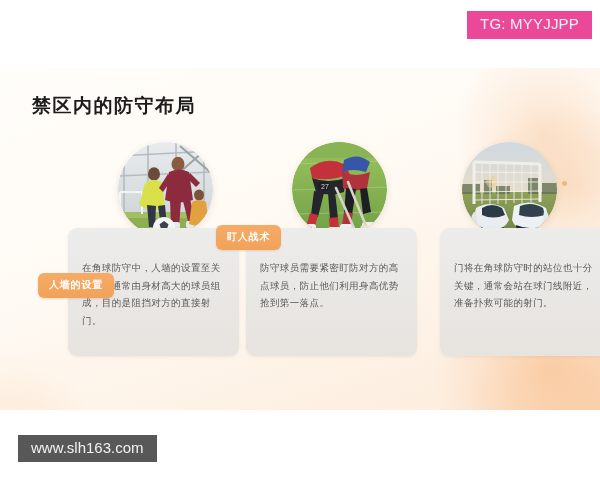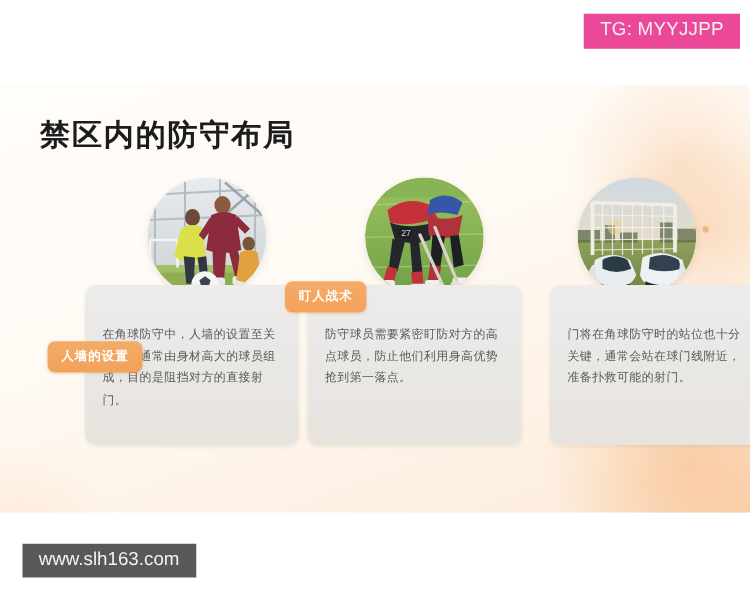--- a/index.html
+++ b/index.html
@@ -64,7 +64,7 @@
   .title{
     position:absolute;
     left:32px; top:27px;
-    font-size:24px;
+    font-size:19px;
     font-weight:bold;
     color:#1c1c1c;
     letter-spacing:1.5px;

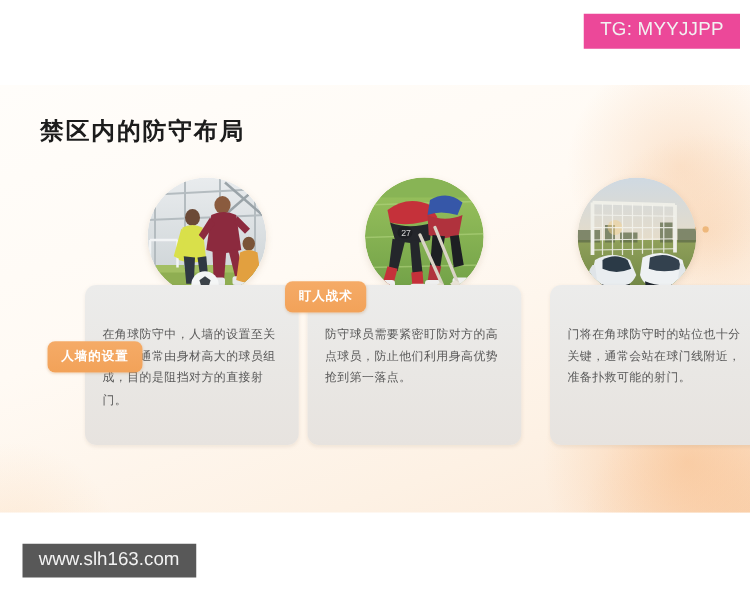--- a/index.html
+++ b/index.html
@@ -125,7 +125,7 @@
     box-shadow:0 1px 2px rgba(190,130,70,.25);
   }
   .badge.b1{ left:38px;margin-top:48px; }
-  .badge.b2{ left:228px;font-family:Liberation Mono, monospace; }
+  .badge.b2{ left:216px;font-family:Liberation Mono, monospace; }
   .badge.b3{ left:391px; }
 
   

